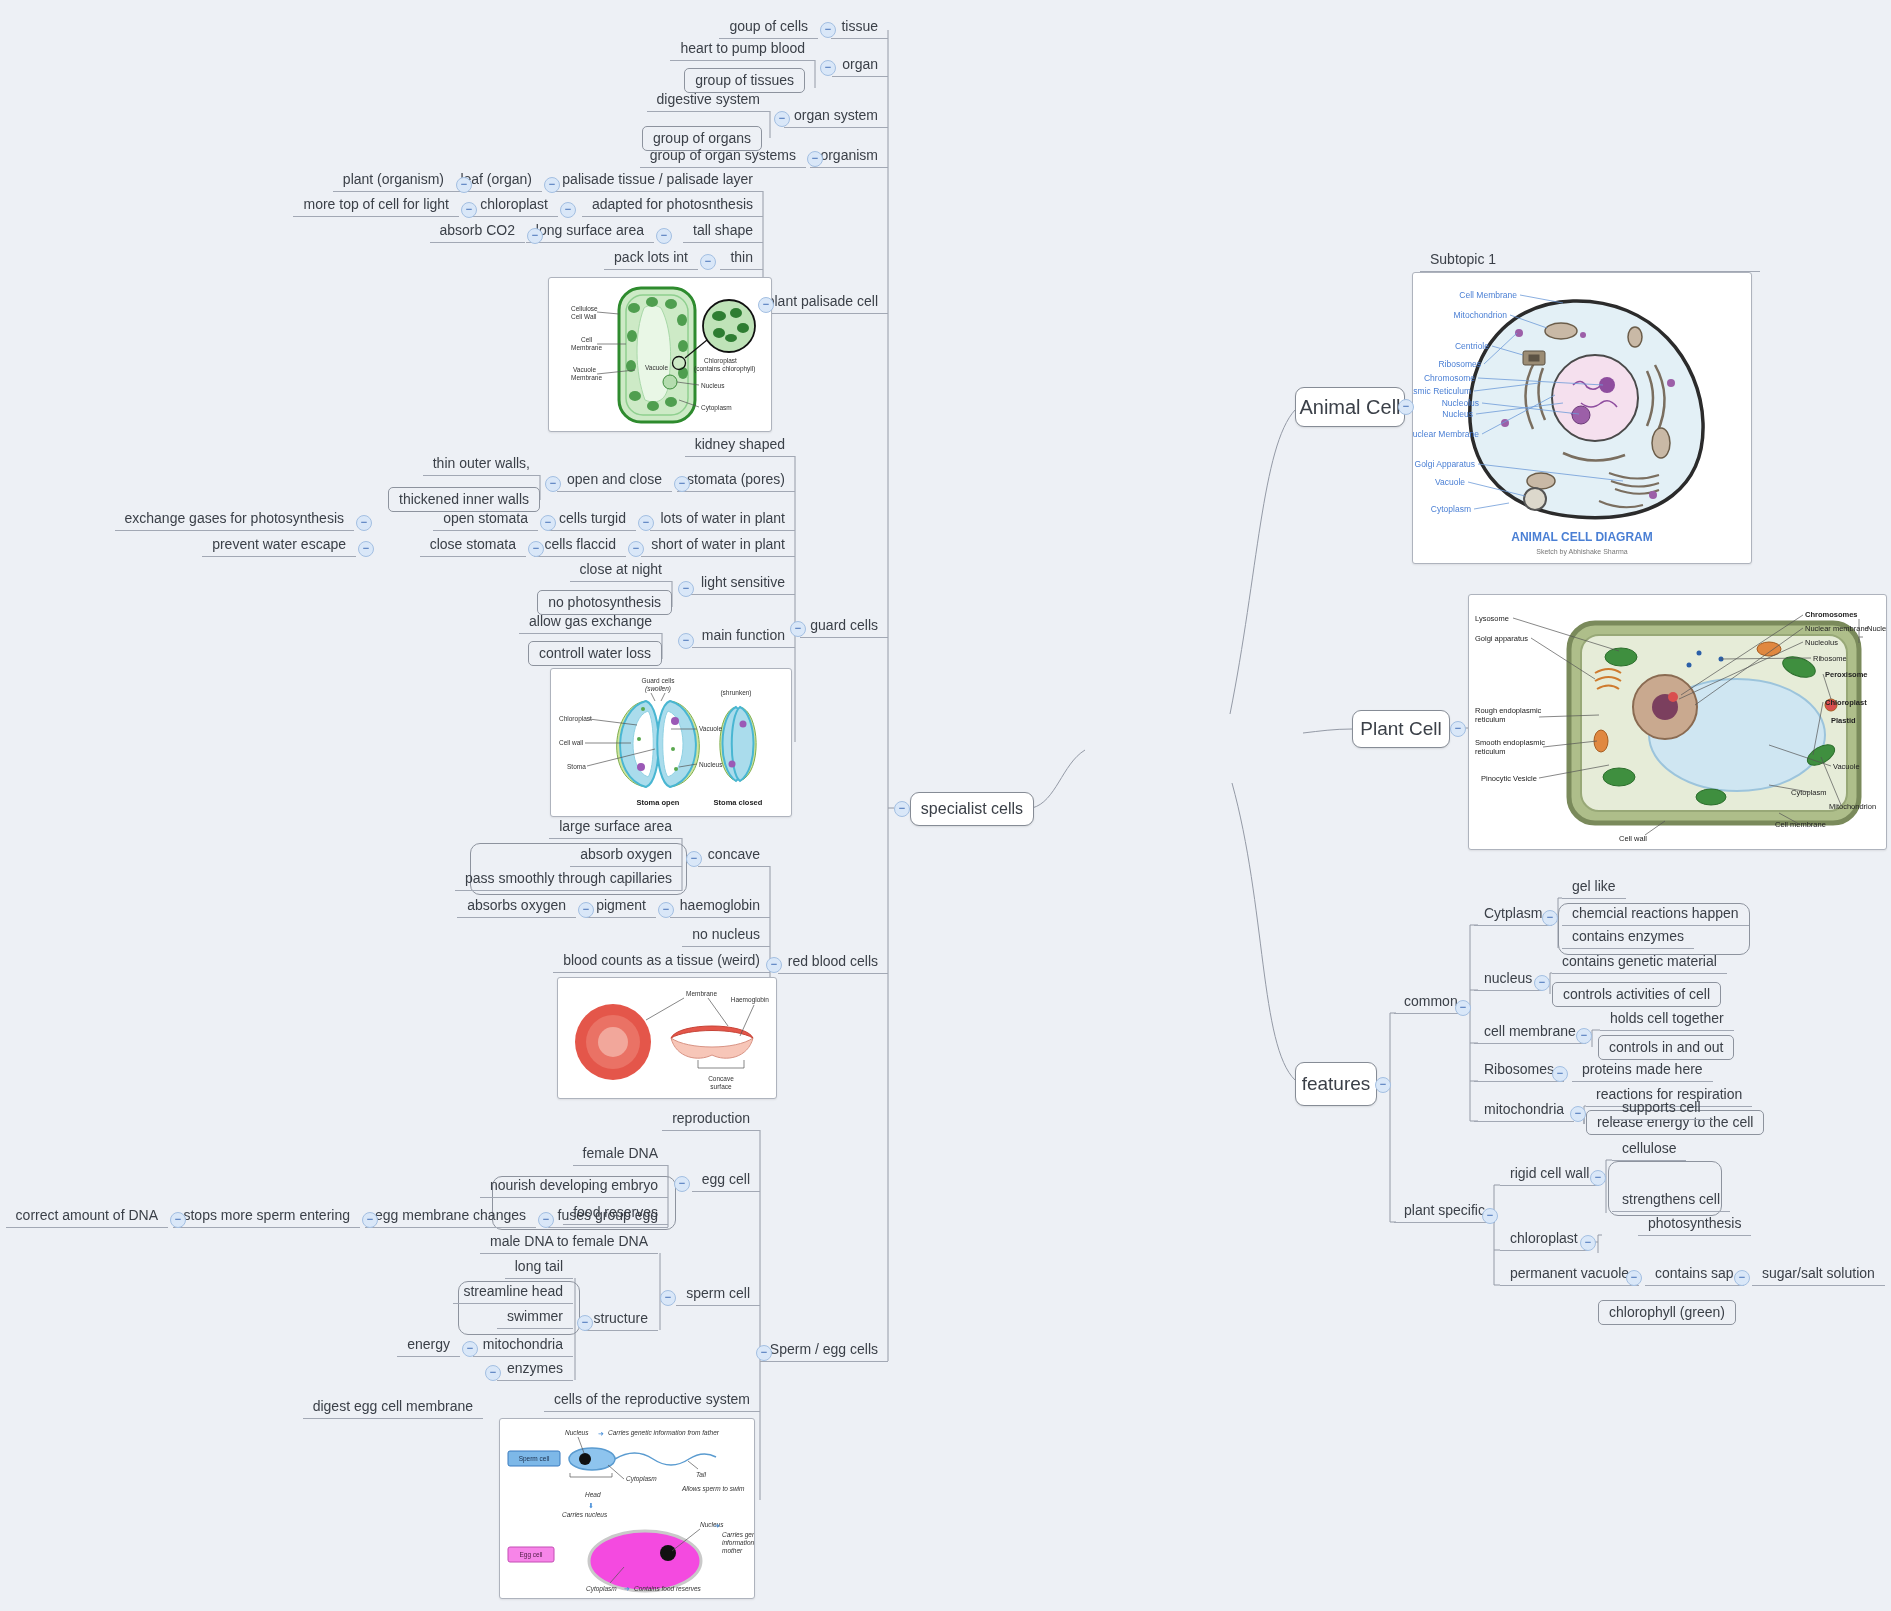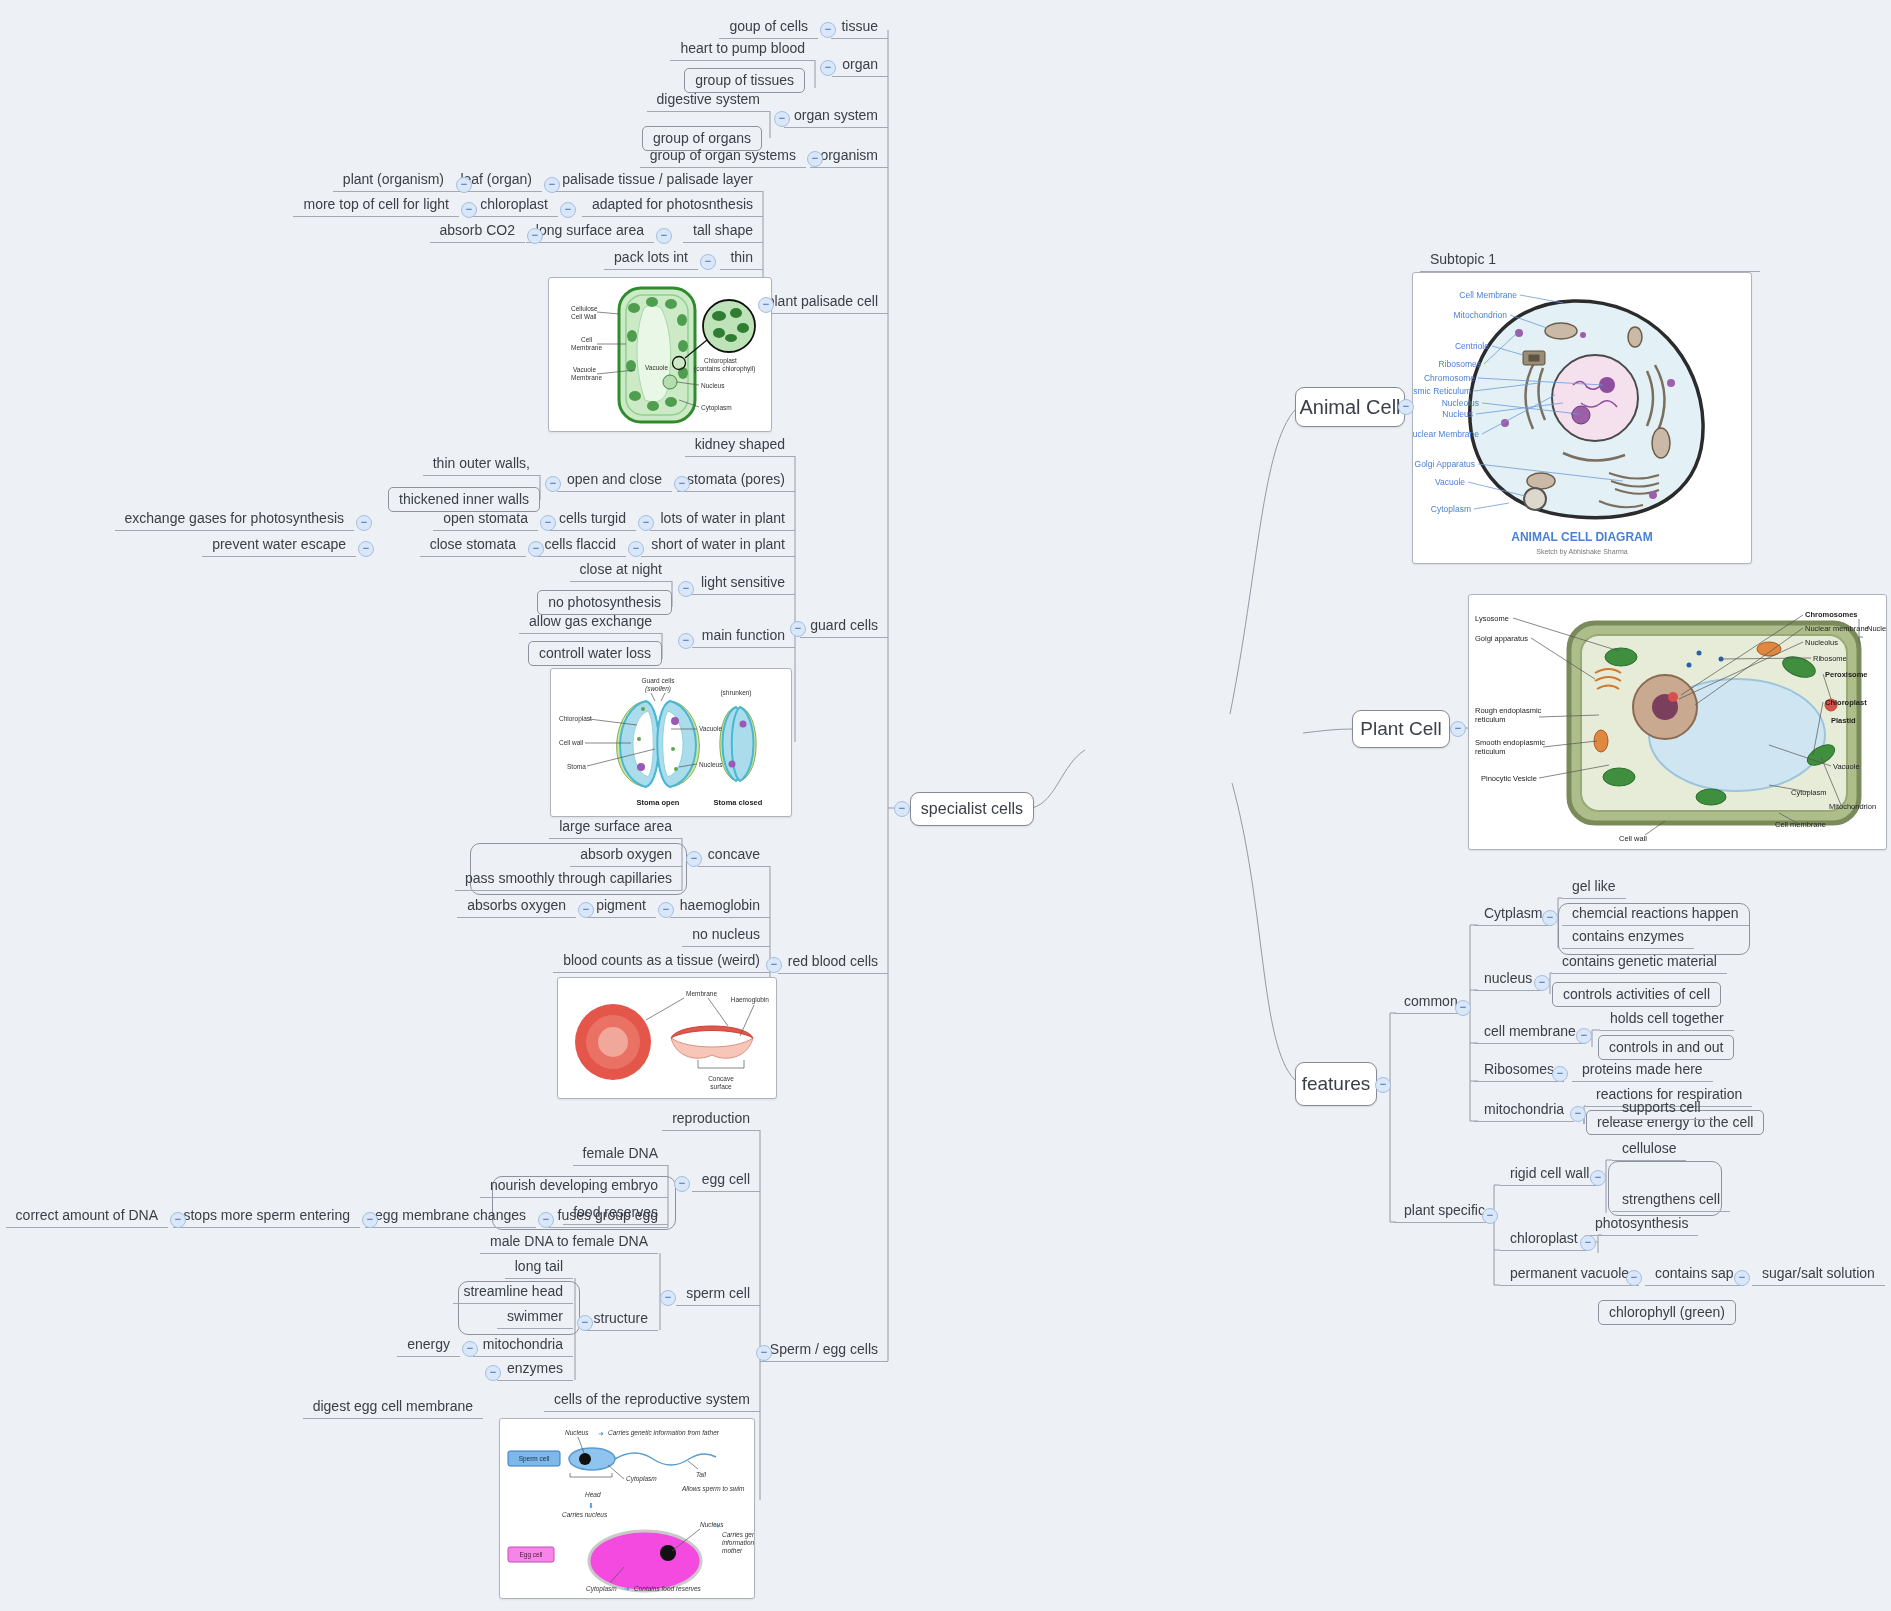--- a/index.html
+++ b/index.html
@@ -163,7 +163,7 @@
 <div class="lbl" style="left:1612px;top:1096px;text-align:left">supports cell</div>
 <div class="lbl" style="left:1612px;top:1188px;text-align:left">strengthens cell</div>
 <div class="lbl" style="left:1394px;top:1199px;text-align:left">plant specific</div>
-<div class="lbl" style="left:1585px;top:1212px;text-align:right">photosynthesis</div>
+<div class="lbl" style="left:1638px;top:1212px;text-align:right">photosynthesis</div>
 <div class="lbl" style="left:1500px;top:1227px;text-align:left">chloroplast</div>
 <div class="lbl bx nb" style="left:1598px;top:1300px;text-align:right">chlorophyll (green)</div>
 <div class="lbl" style="left:1500px;top:1262px;text-align:left">permanent vacuole</div>

